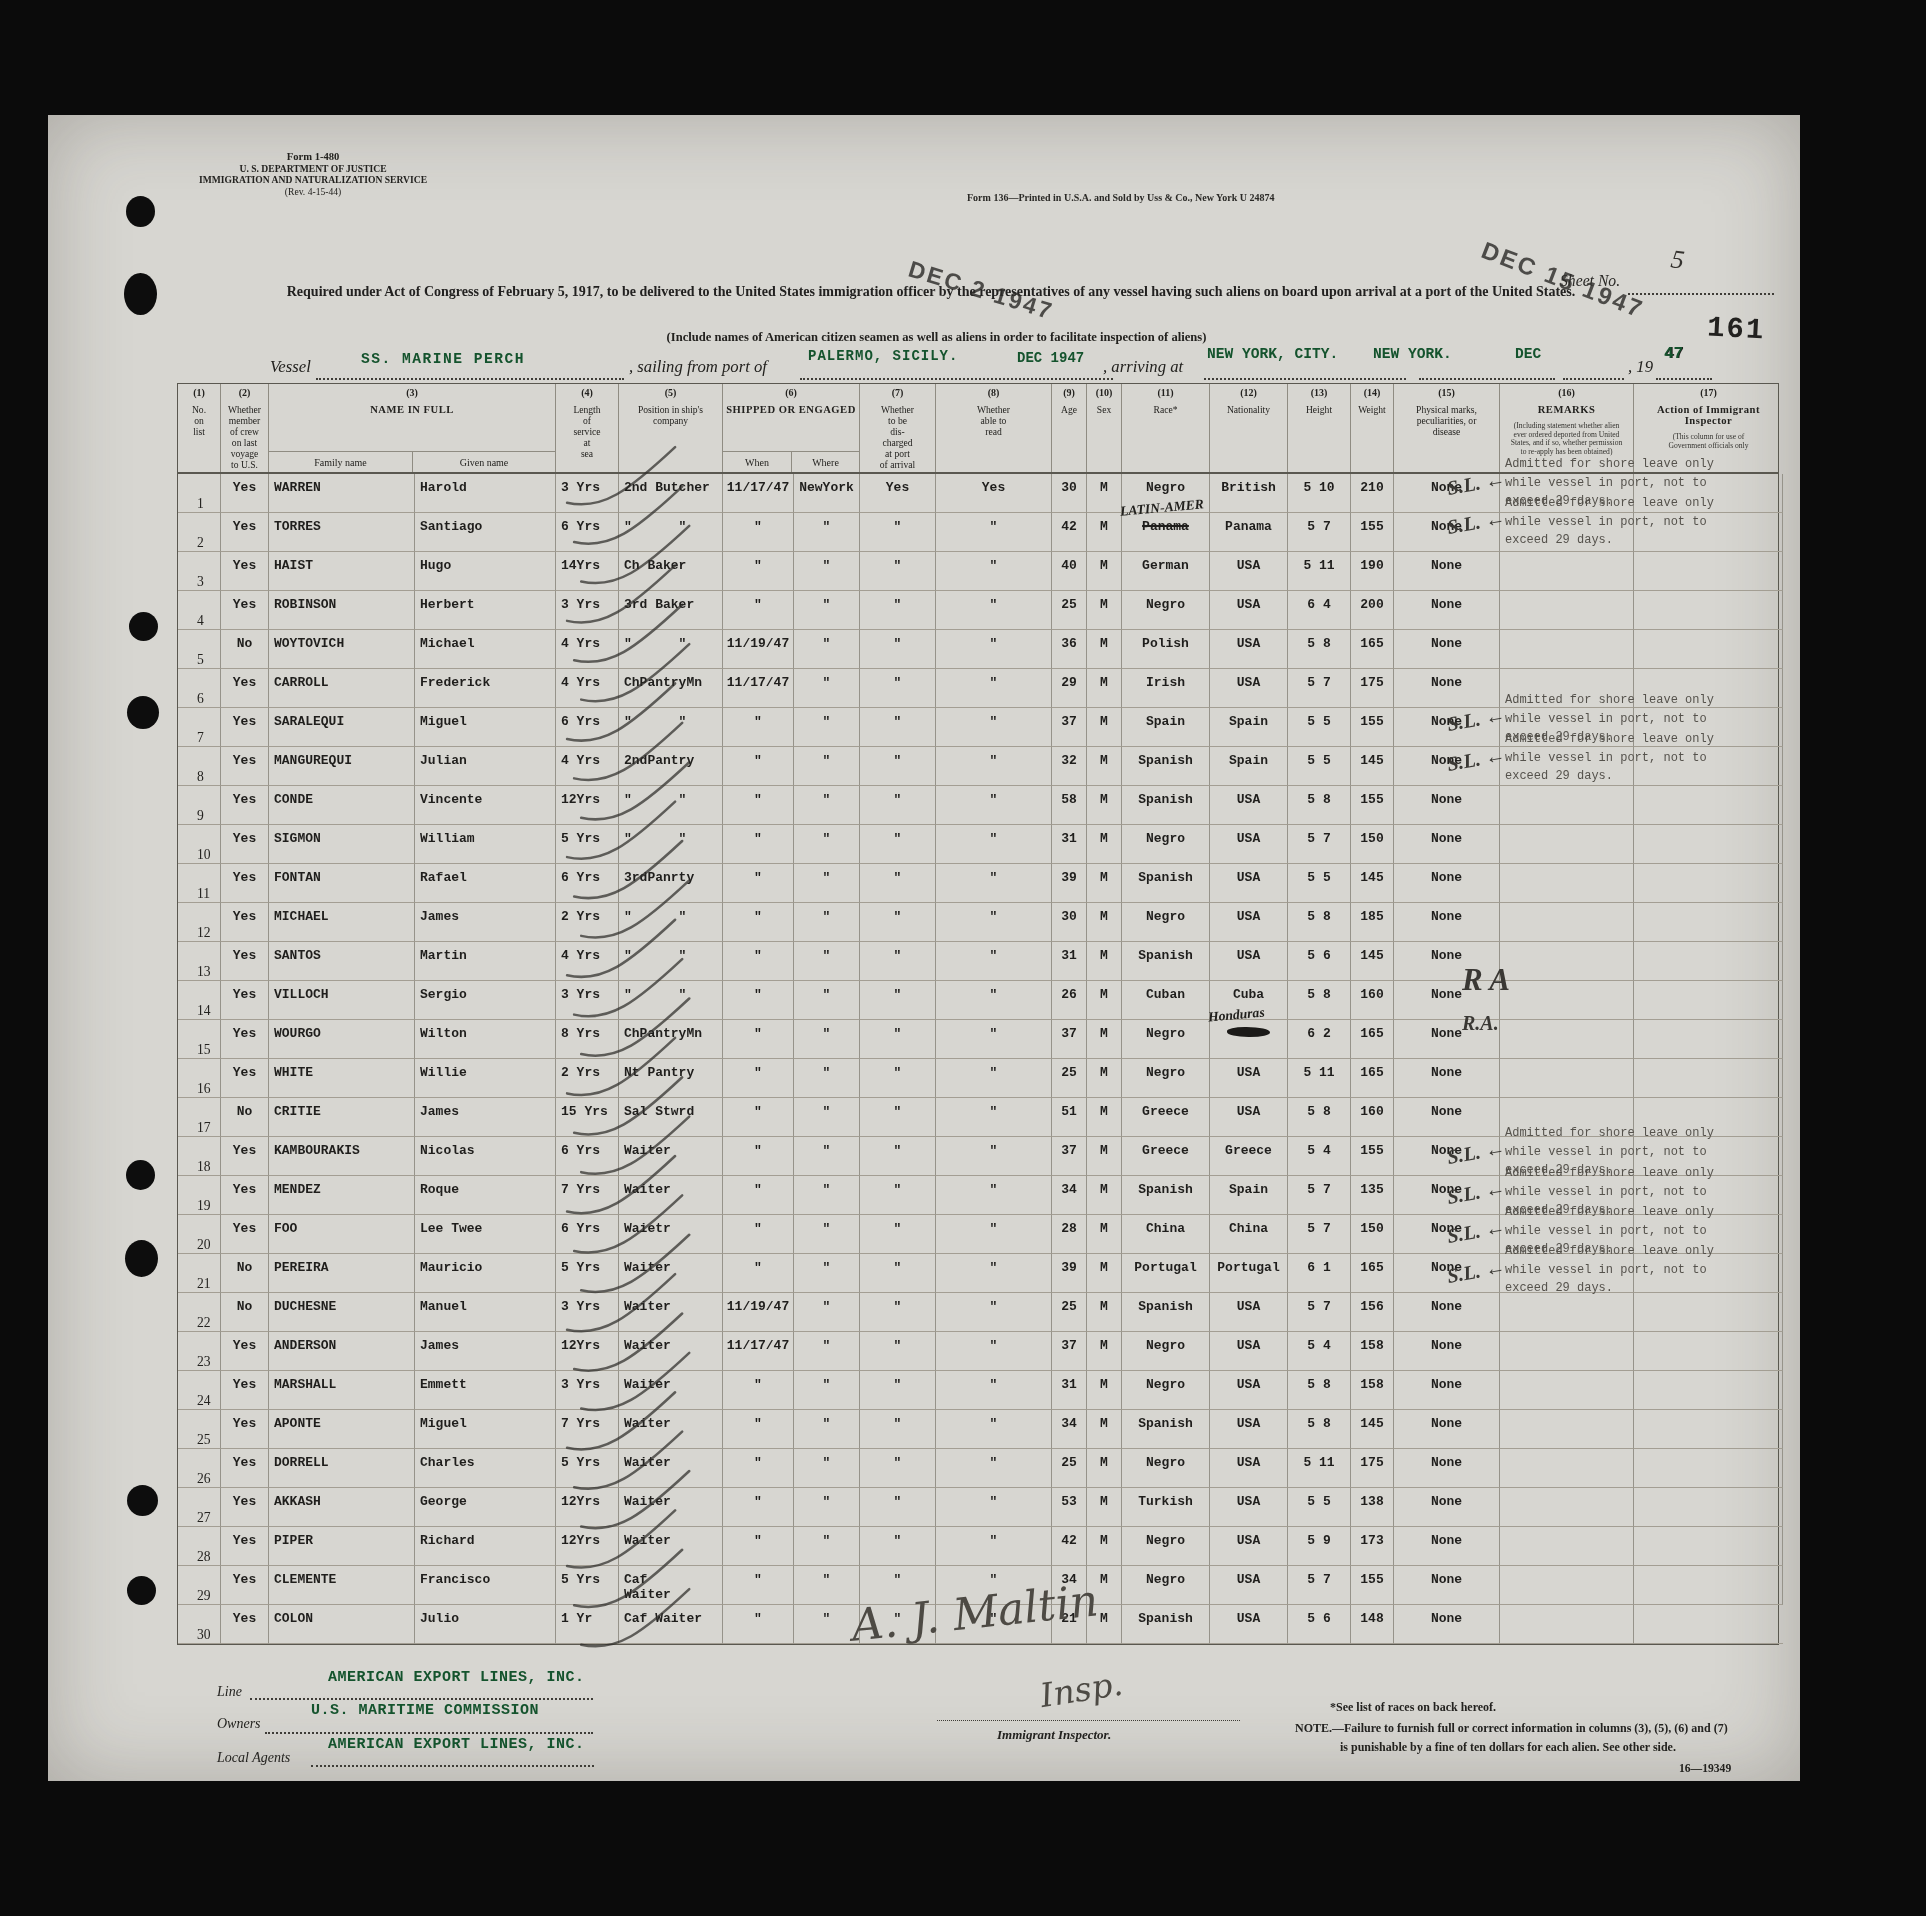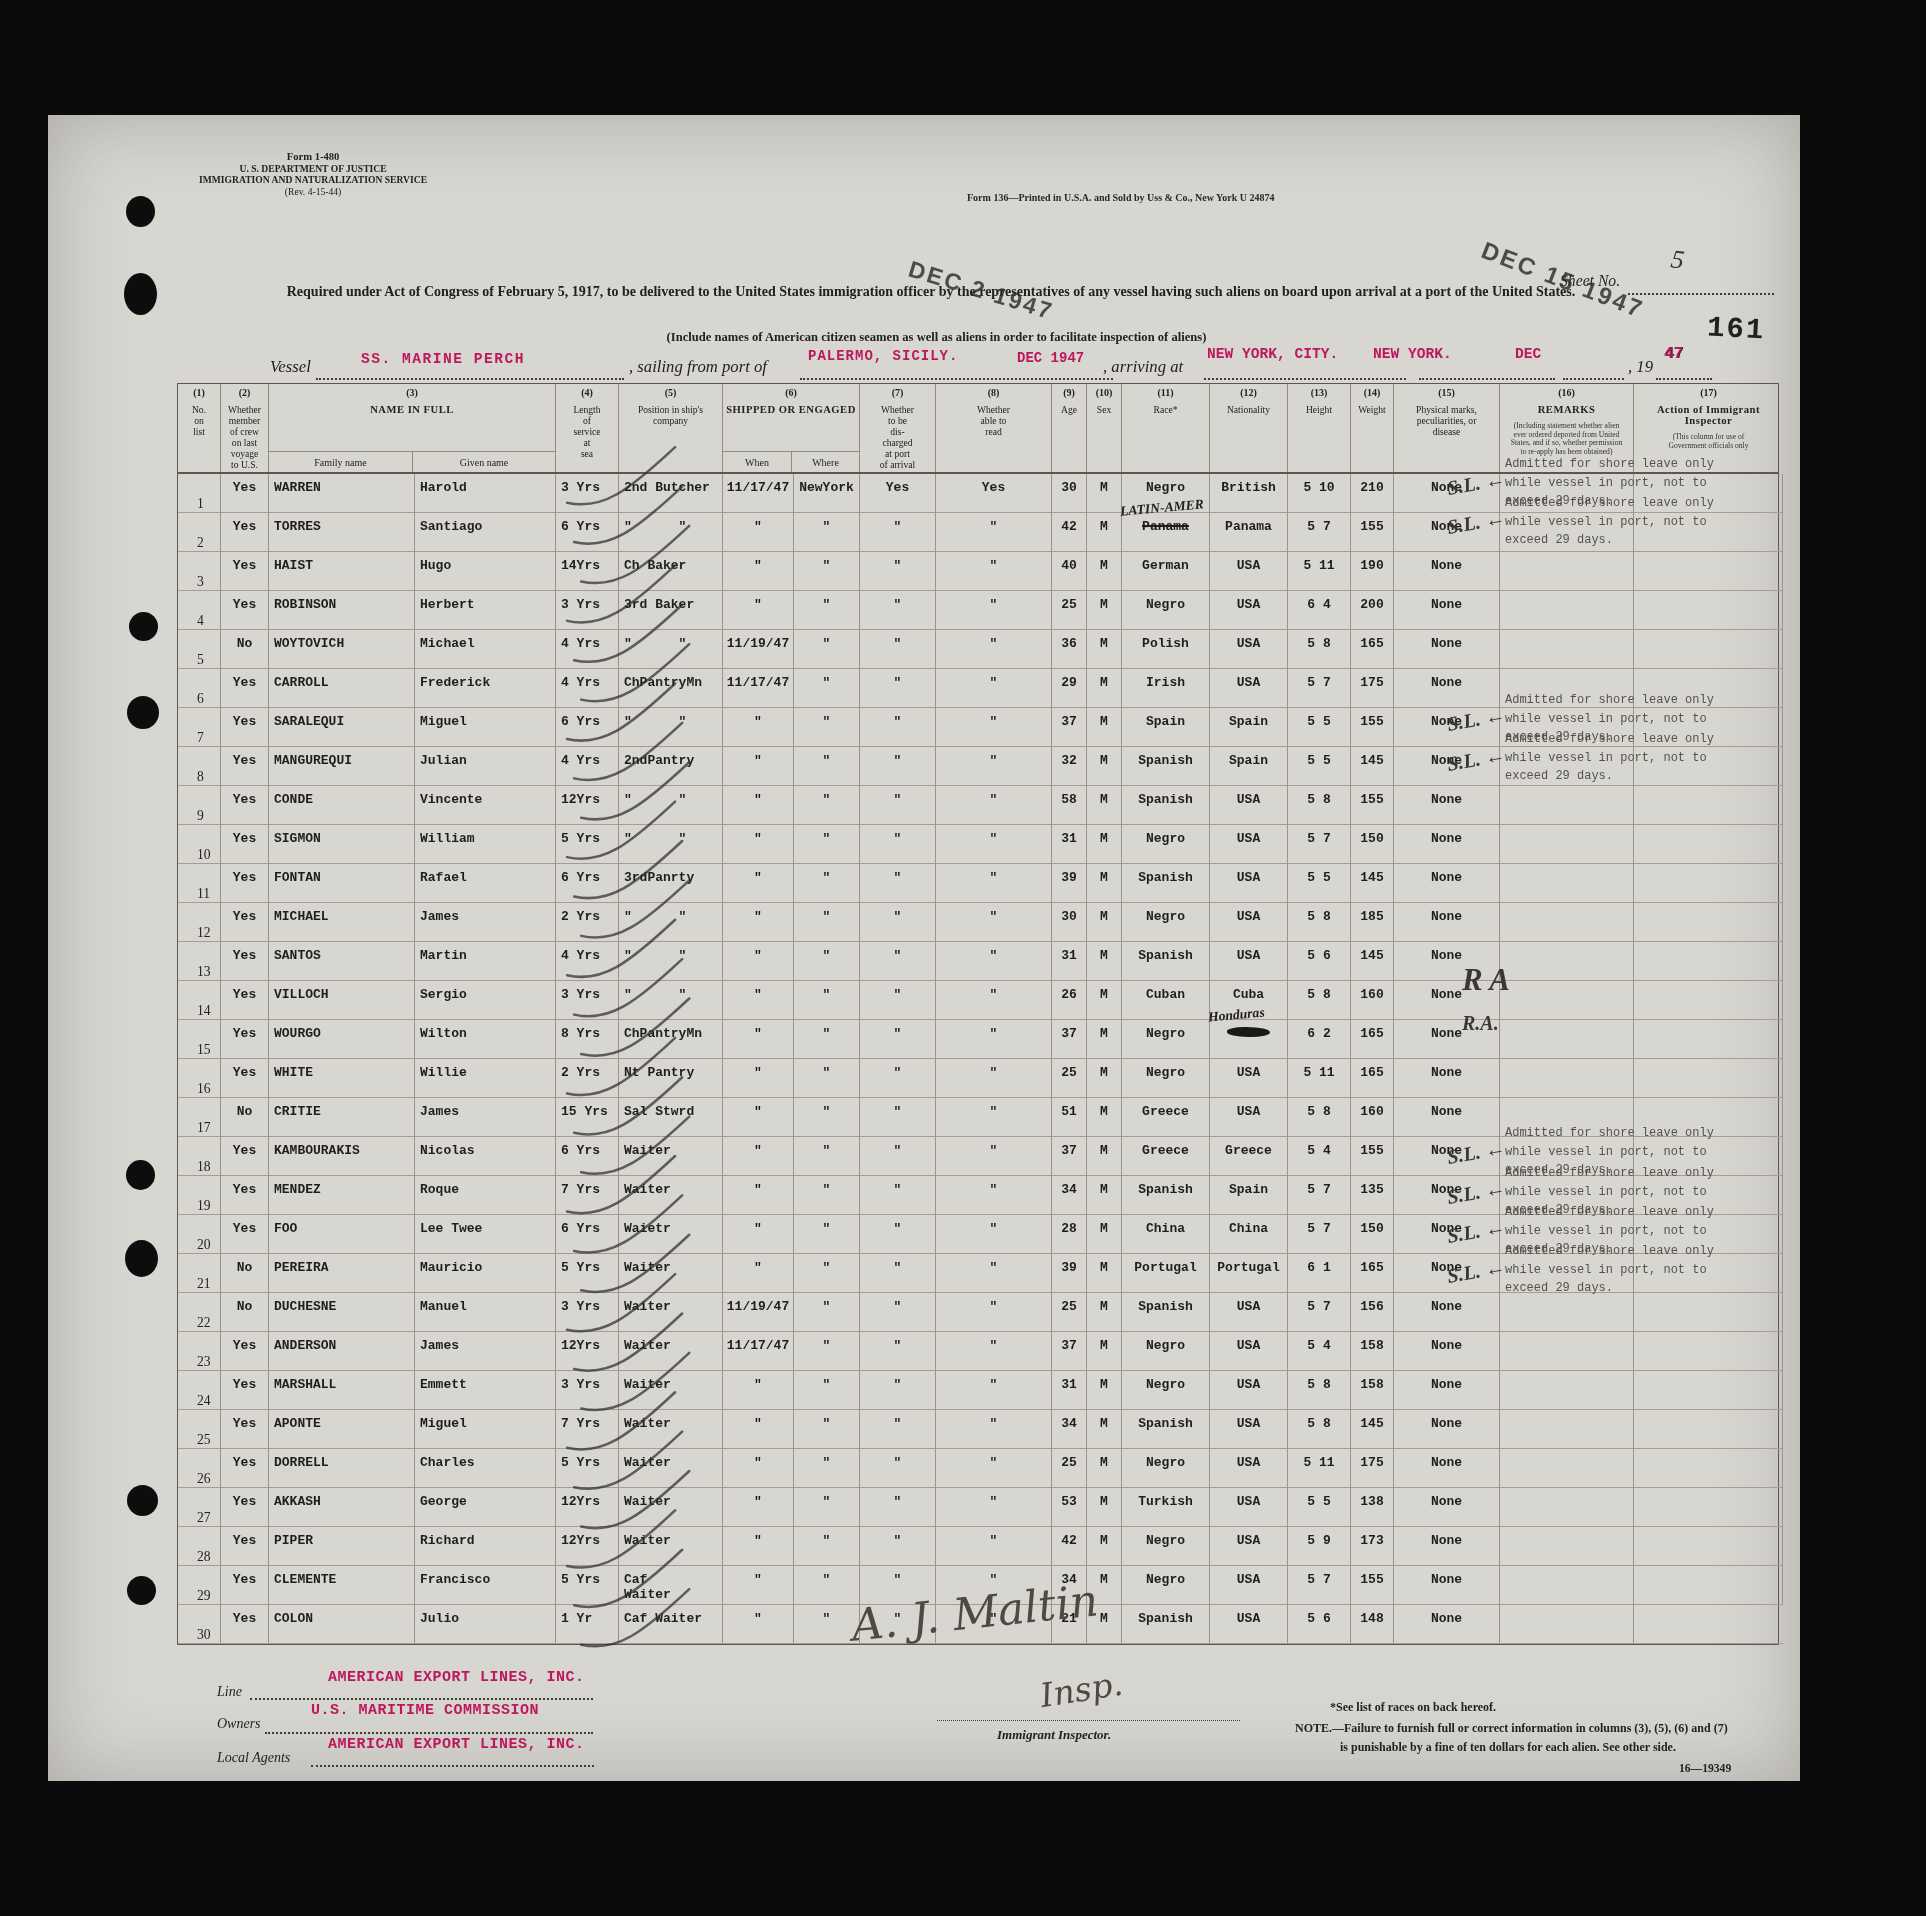--- a/index.html
+++ b/index.html
@@ -11,7 +11,7 @@
   .serifb{font-weight:bold;}
   .ital{font-style:italic;}
   .mono{font-family:"Liberation Mono",monospace;}
-  .typed{font-family:"Liberation Mono",monospace;color:#be185d;font-weight:bold;}
+  .typed{font-family:"Liberation Mono",monospace;color:#14532d;font-weight:bold;}
   .dots{position:absolute;height:0;border-bottom:2px dotted #3e3c37;}
   .hole{position:absolute;background:#0d0d0d;border-radius:50%;}
   .stamp{position:absolute;color:rgba(45,44,42,.82);font-family:"Liberation Sans",sans-serif;

